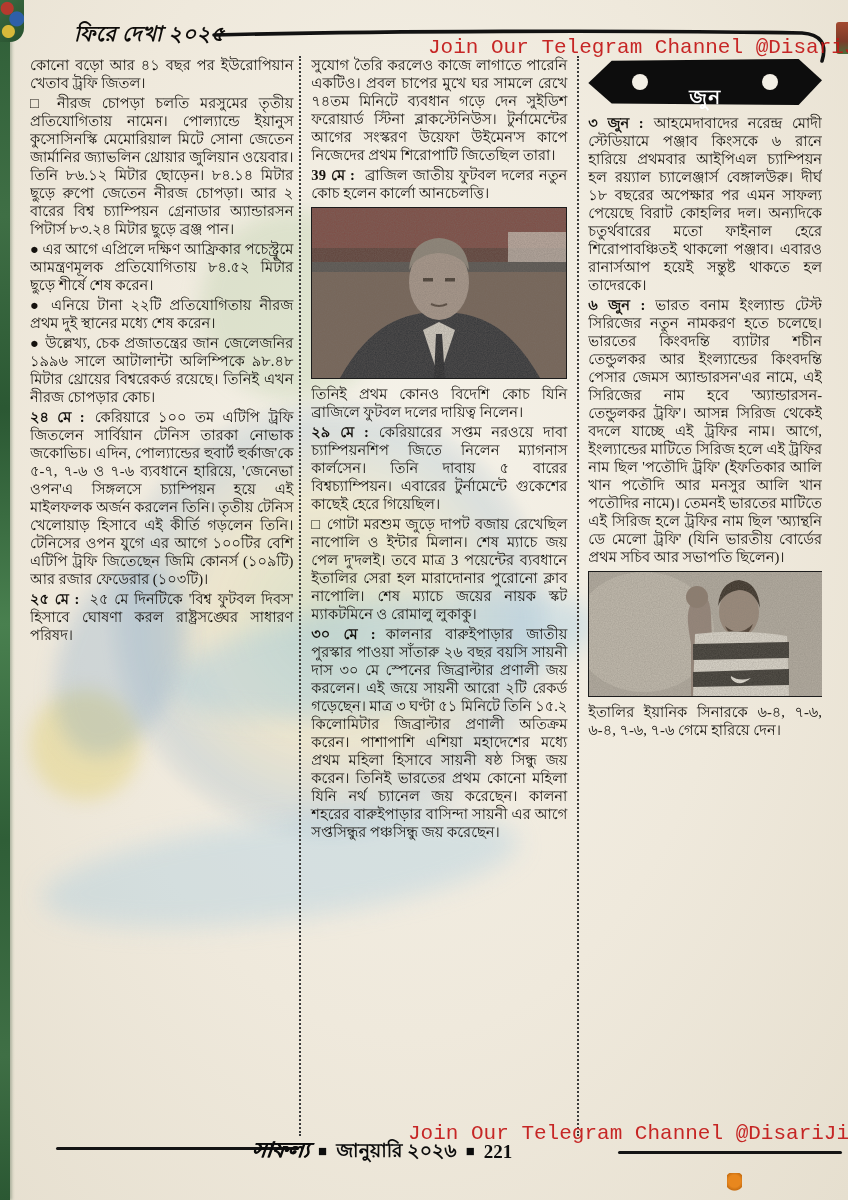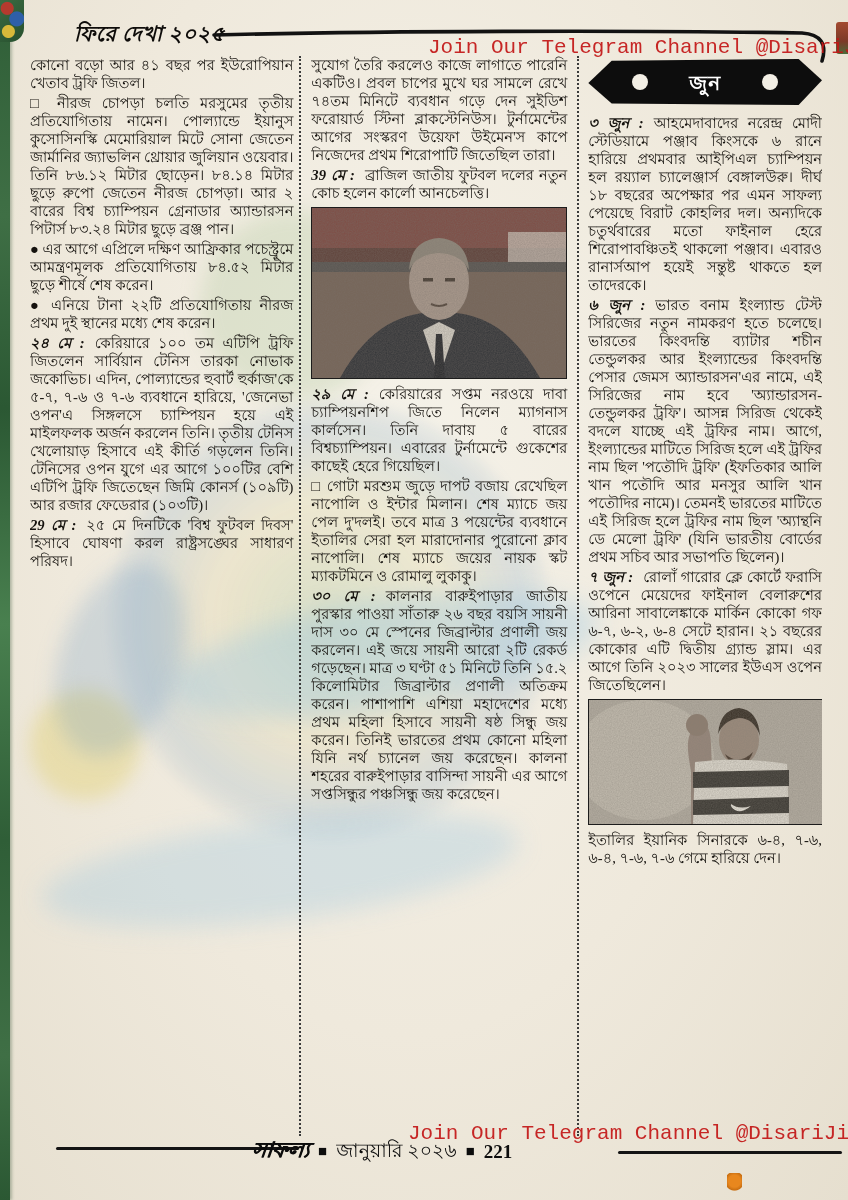--- a/index.html
+++ b/index.html
@@ -61,7 +61,7 @@
     clip-path:polygon(0% 52%, 10% 4%, 90% 0%, 100% 46%, 90% 100%, 10% 97%);}
   .jun-dot{position:absolute;top:15px;width:16px;height:16px;border-radius:50%;background:#f3efe5;z-index:2;}
   .jun-dot.l{left:44px;} .jun-dot.r{right:44px;}
-  .jun-label{position:absolute;left:0;right:0;top:9px;text-align:center;z-index:2;
+  .jun-label{position:absolute;left:0;right:0;top:23px;text-align:center;z-index:2;
     color:#fff;font-weight:bold;font-size:20px;letter-spacing:1px;}
   
   .photo{display:block;border:1.5px solid #1c1c1c;background:#777;margin:5px 0 6px 0;}

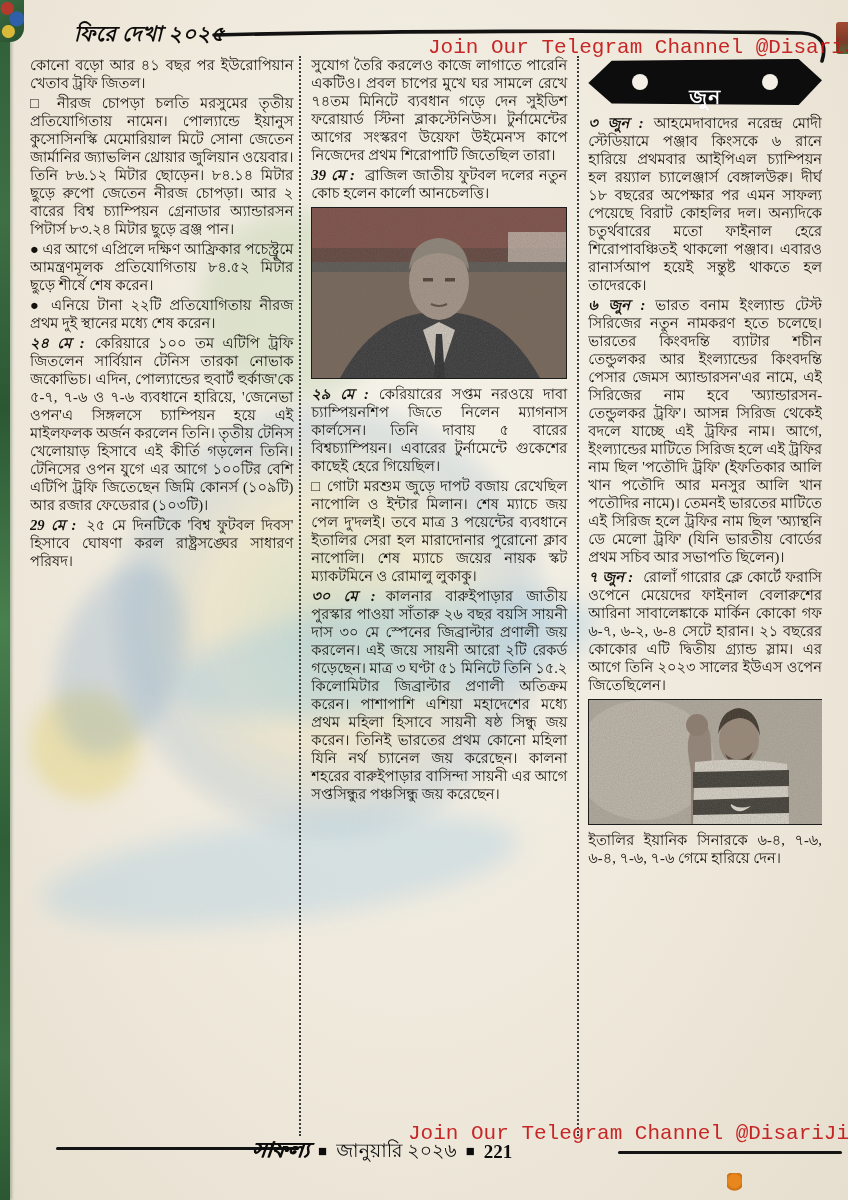--- a/index.html
+++ b/index.html
@@ -51,7 +51,7 @@
   .col{overflow:hidden;}
   .col p{margin:0 0 2px 0;text-align:justify;font-size:14.6px;line-height:18px;
     font-family:"Liberation Serif","DejaVu Sans",serif;}
-  .col p .pfx{font-weight:bold;margin-right:10px;font-style:italic;}
+  .col p .pfx{font-weight:bold;margin-right:10px;}
   .col1{width:284px;padding-right:6px;}
   .col2{width:276px;border-left:2px dotted #3b3b3b;border-right:2px dotted #3b3b3b;padding:0 10px;}
   .col3{width:252px;padding-left:9px;position:relative;}

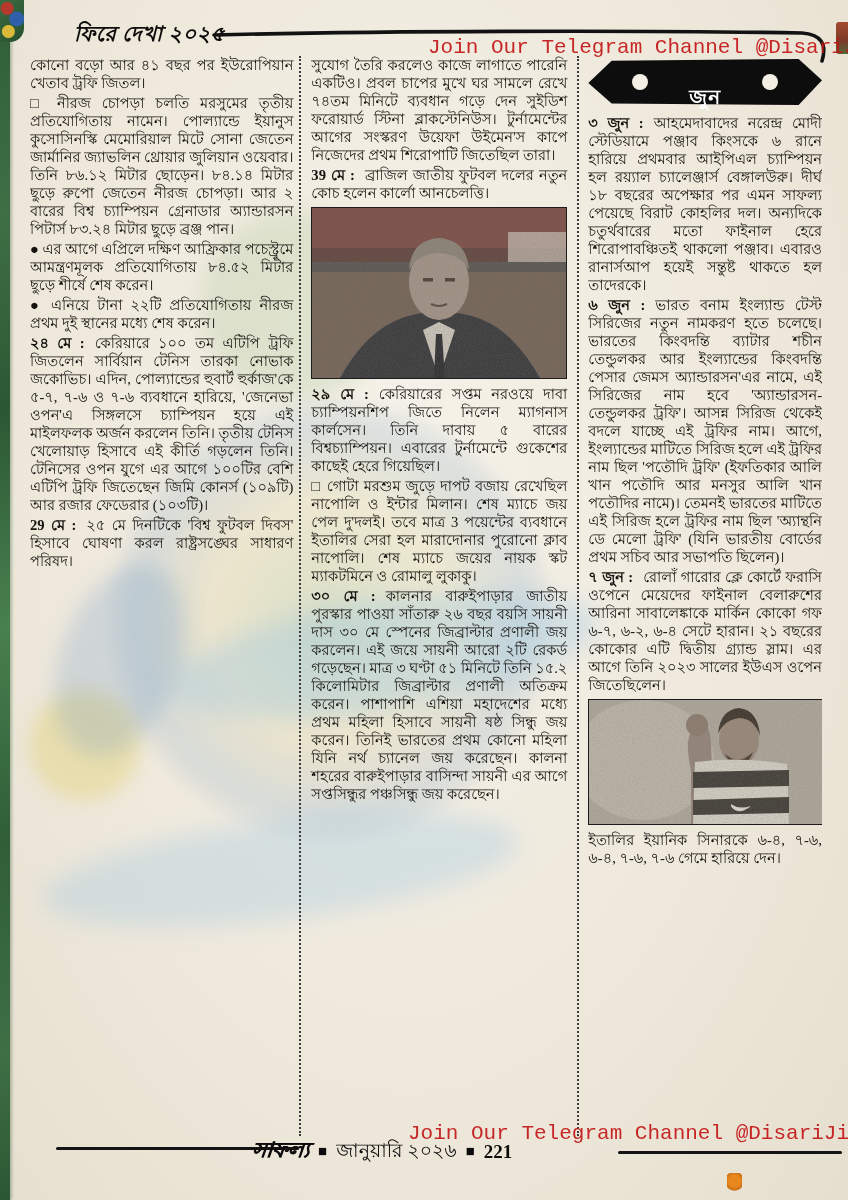--- a/index.html
+++ b/index.html
@@ -108,6 +108,7 @@
       <p><span>□ নীরজ চোপড়া চলতি মরসুমের তৃতীয় প্রতিযোগিতায় নামেন। পোল্যান্ডে ইয়ানুস কুসোসিনস্কি মেমোরিয়াল মিটে সোনা জেতেন জার্মানির জ্যাভলিন থ্রোয়ার জুলিয়ান ওয়েবার। তিনি ৮৬.১২ মিটার ছোড়েন। ৮৪.১৪ মিটার ছুড়ে রুপো জেতেন নীরজ চোপড়া। আর ২ বারের বিশ্ব চ্যাম্পিয়ন গ্রেনাডার অ্যান্ডারসন পিটার্স ৮৩.২৪ মিটার ছুড়ে ব্রঞ্জ পান।</span></p>
       <p><span>● এর আগে এপ্রিলে দক্ষিণ আফ্রিকার পচেস্ট্রুমে আমন্ত্রণমূলক প্রতিযোগিতায় ৮৪.৫২ মিটার ছুড়ে শীর্ষে শেষ করেন।</span></p>
       <p><span>● এনিয়ে টানা ২২টি প্রতিযোগিতায় নীরজ প্রথম দুই স্থানের মধ্যে শেষ করেন।</span></p>
+      <p><span>● উল্লেখ্য, চেক প্রজাতন্ত্রের জান জেলেজনির ১৯৯৬ সালে আটালান্টা অলিম্পিকে ৯৮.৪৮ মিটার থ্রোয়ের বিশ্বরেকর্ড রয়েছে। তিনিই এখন নীরজ চোপড়ার কোচ।</span></p>
       <p><span class="pfx">২৪ মে :</span><span>কেরিয়ারে ১০০ তম এটিপি ট্রফি জিতলেন সার্বিয়ান টেনিস তারকা নোভাক জকোভিচ। এদিন, পোল্যান্ডের হুবার্ট হুর্কাজ'কে ৫-৭, ৭-৬ ও ৭-৬ ব্যবধানে হারিয়ে, 'জেনেভা ওপন'এ সিঙ্গলসে চ্যাম্পিয়ন হয়ে এই মাইলফলক অর্জন করলেন তিনি। তৃতীয় টেনিস খেলোয়াড় হিসাবে এই কীর্তি গড়লেন তিনি। টেনিসের ওপন যুগে এর আগে ১০০টির বেশি এটিপি ট্রফি জিতেছেন জিমি কোনর্স (১০৯টি) আর রজার ফেডেরার (১০৩টি)।</span></p>
       <p><span class="pfx">29 মে :</span><span>২৫ মে দিনটিকে 'বিশ্ব ফুটবল দিবস' হিসাবে ঘোষণা করল রাষ্ট্রসঙ্ঘের সাধারণ পরিষদ।</span></p>
     </div>

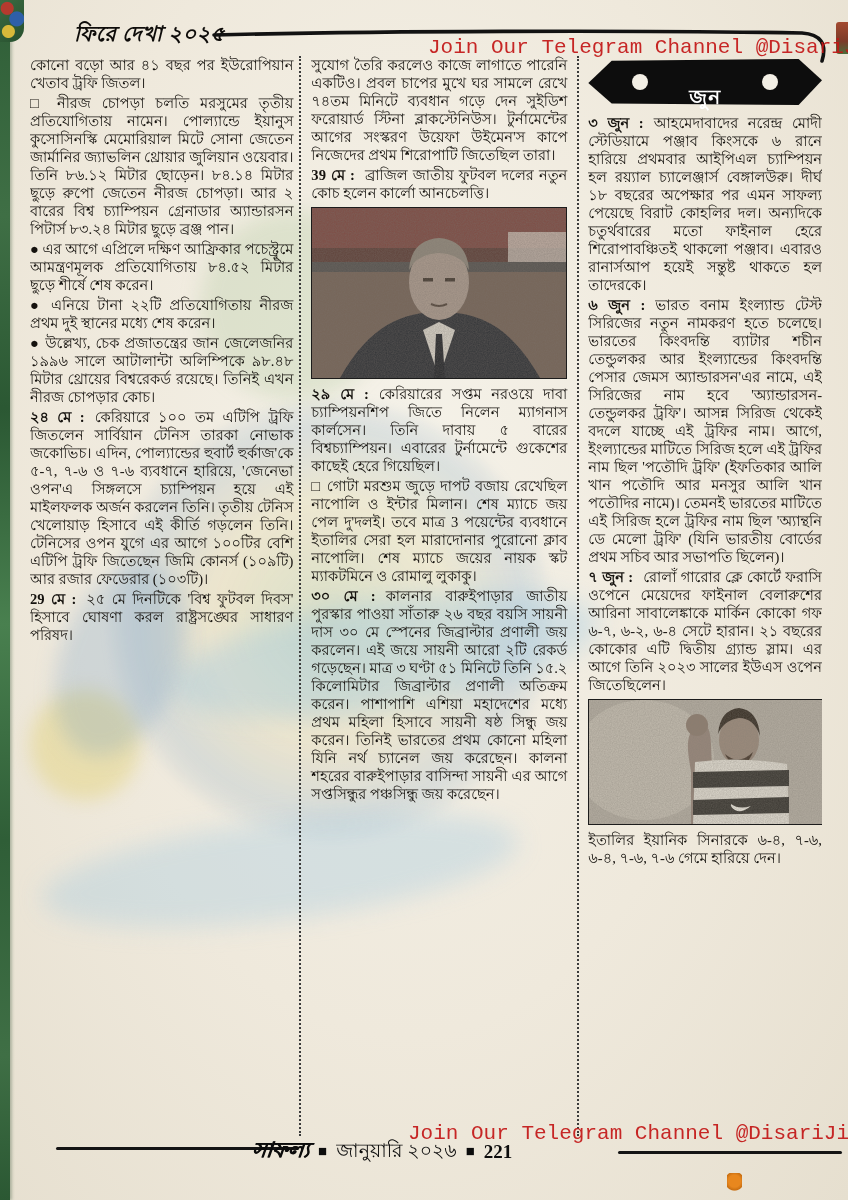--- a/index.html
+++ b/index.html
@@ -141,6 +141,7 @@
         <rect width="254" height="170" filter="url(#grain1)"></rect>
       </svg>
 
+      <p><span>তিনিই প্রথম কোনও বিদেশি কোচ যিনি ব্রাজিলে ফুটবল দলের দায়িত্ব নিলেন।</span></p>
       <p><span class="pfx">২৯ মে :</span><span>কেরিয়ারের সপ্তম নরওয়ে দাবা চ্যাম্পিয়নশিপ জিতে নিলেন ম্যাগনাস কার্লসেন। তিনি দাবায় ৫ বারের বিশ্বচ্যাম্পিয়ন। এবারের টুর্নামেন্টে গুকেশের কাছেই হেরে গিয়েছিল।</span></p>
       <p><span>□ গোটা মরশুম জুড়ে দাপট বজায় রেখেছিল নাপোলি ও ইন্টার মিলান। শেষ ম্যাচে জয় পেল দু'দলই। তবে মাত্র 3 পয়েন্টের ব্যবধানে ইতালির সেরা হল মারাদোনার পুরোনো ক্লাব নাপোলি। শেষ ম্যাচে জয়ের নায়ক স্কট ম্যাকটমিনে ও রোমালু লুকাকু।</span></p>
       <p><span class="pfx">৩০ মে :</span><span>কালনার বারুইপাড়ার জাতীয় পুরস্কার পাওয়া সাঁতারু ২৬ বছর বয়সি সায়নী দাস ৩০ মে স্পেনের জিব্রাল্টার প্রণালী জয় করলেন। এই জয়ে সায়নী আরো ২টি রেকর্ড গড়েছেন। মাত্র ৩ ঘণ্টা ৫১ মিনিটে তিনি ১৫.২ কিলোমিটার জিব্রাল্টার প্রণালী অতিক্রম করেন। পাশাপাশি এশিয়া মহাদেশের মধ্যে প্রথম মহিলা হিসাবে সায়নী ষষ্ঠ সিন্ধু জয় করেন। তিনিই ভারতের প্রথম কোনো মহিলা যিনি নর্থ চ্যানেল জয় করেছেন। কালনা শহরের বারুইপাড়ার বাসিন্দা সায়নী এর আগে সপ্তসিন্ধুর পঞ্চসিন্ধু জয় করেছেন।</span></p>

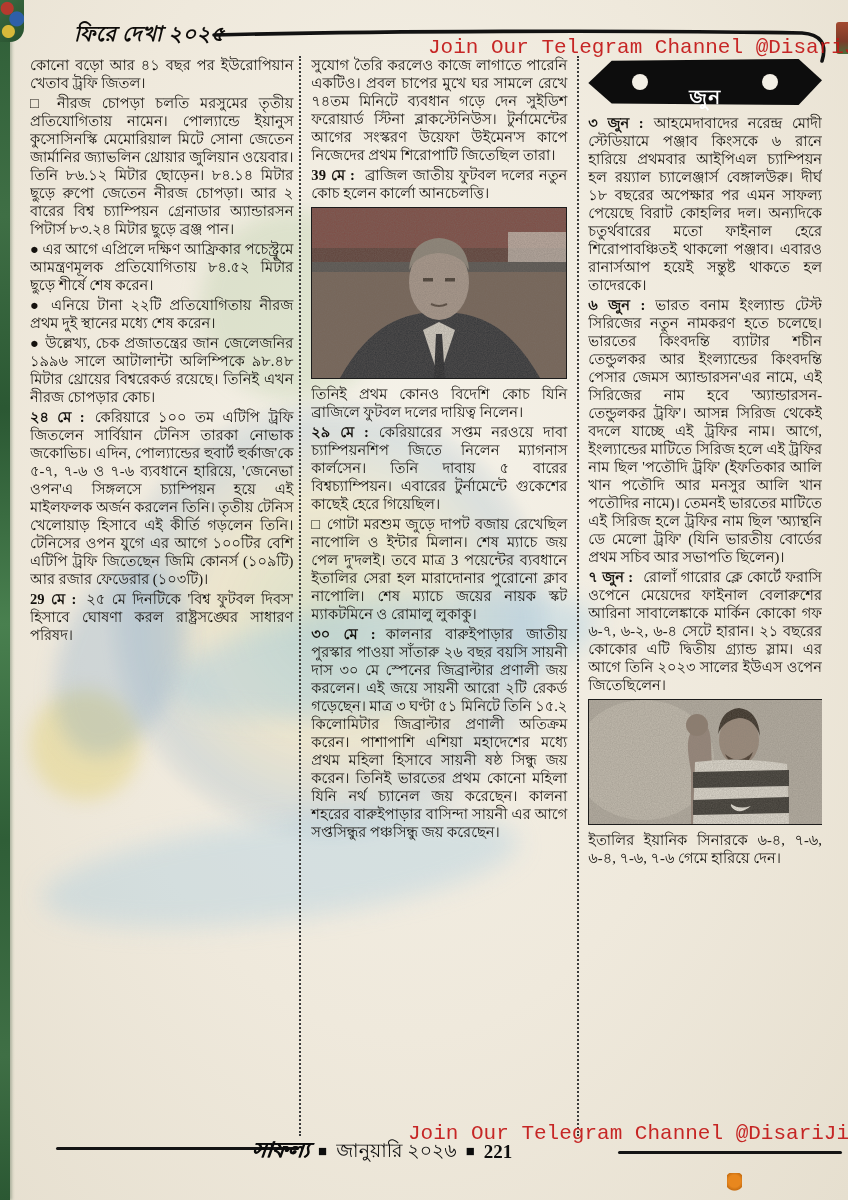--- a/index.html
+++ b/index.html
@@ -156,7 +156,6 @@
       </div>
       <p><span class="pfx">৩ জুন :</span><span>আহমেদাবাদের নরেন্দ্র মোদী স্টেডিয়ামে পঞ্জাব কিংসকে ৬ রানে হারিয়ে প্রথমবার আইপিএল চ্যাম্পিয়ন হল রয়্যাল চ্যালেঞ্জার্স বেঙ্গালউরু। দীর্ঘ ১৮ বছরের অপেক্ষার পর এমন সাফল্য পেয়েছে বিরাট কোহলির দল। অন্যদিকে চতুর্থবারের মতো ফাইনাল হেরে শিরোপাবঞ্চিতই থাকলো পঞ্জাব। এবারও রানার্সআপ হয়েই সন্তুষ্ট থাকতে হল তাদেরকে।</span></p>
       <p><span class="pfx">৬ জুন :</span><span>ভারত বনাম ইংল্যান্ড টেস্ট সিরিজের নতুন নামকরণ হতে চলেছে। ভারতের কিংবদন্তি ব্যাটার শচীন তেন্ডুলকর আর ইংল্যান্ডের কিংবদন্তি পেসার জেমস অ্যান্ডারসন'এর নামে, এই সিরিজের নাম হবে 'অ্যান্ডারসন-তেন্ডুলকর ট্রফি'। আসন্ন সিরিজ থেকেই বদলে যাচ্ছে এই ট্রফির নাম। আগে, ইংল্যান্ডের মাটিতে সিরিজ হলে এই ট্রফির নাম ছিল 'পতৌদি ট্রফি' (ইফতিকার আলি খান পতৌদি আর মনসুর আলি খান পতৌদির নামে)। তেমনই ভারতের মাটিতে এই সিরিজ হলে ট্রফির নাম ছিল 'অ্যান্থনি ডে মেলো ট্রফি' (যিনি ভারতীয় বোর্ডের প্রথম সচিব আর সভাপতি ছিলেন)।</span></p>
-      <p><span class="pfx">৭ জুন :</span><span>রোলাঁ গারোর ক্লে কোর্টে ফরাসি ওপেনে মেয়েদের ফাইনাল বেলারুশের আরিনা সাবালেঙ্কাকে মার্কিন কোকো গফ ৬-৭, ৬-২, ৬-৪ সেটে হারান। ২১ বছরের কোকোর এটি দ্বিতীয় গ্র্যান্ড স্লাম। এর আগে তিনি ২০২৩ সালের ইউএস ওপেন জিতেছিলেন।</span></p>
 
       <svg class="photo" width="243" height="124" viewBox="0 0 243 124">
         <defs>

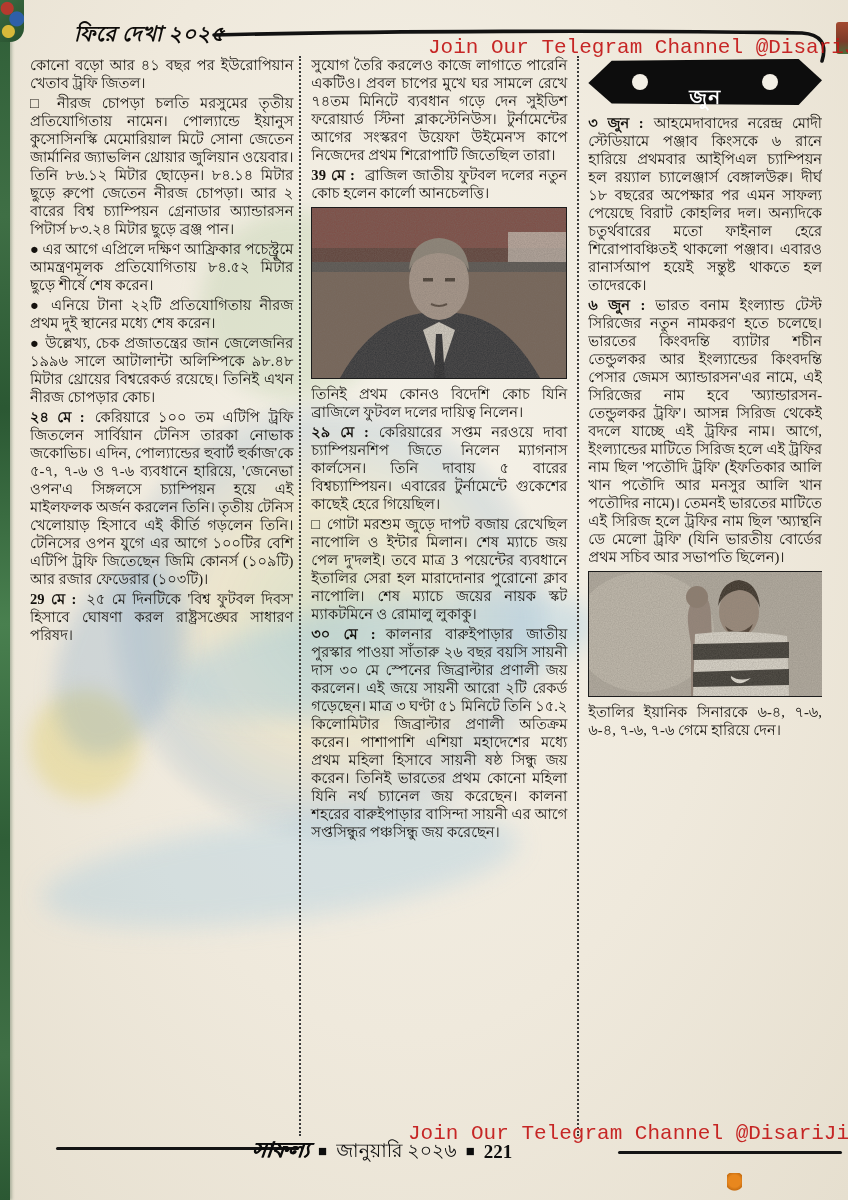--- a/index.html
+++ b/index.html
@@ -110,7 +110,7 @@
       <p><span>● এনিয়ে টানা ২২টি প্রতিযোগিতায় নীরজ প্রথম দুই স্থানের মধ্যে শেষ করেন।</span></p>
       <p><span>● উল্লেখ্য, চেক প্রজাতন্ত্রের জান জেলেজনির ১৯৯৬ সালে আটালান্টা অলিম্পিকে ৯৮.৪৮ মিটার থ্রোয়ের বিশ্বরেকর্ড রয়েছে। তিনিই এখন নীরজ চোপড়ার কোচ।</span></p>
       <p><span class="pfx">২৪ মে :</span><span>কেরিয়ারে ১০০ তম এটিপি ট্রফি জিতলেন সার্বিয়ান টেনিস তারকা নোভাক জকোভিচ। এদিন, পোল্যান্ডের হুবার্ট হুর্কাজ'কে ৫-৭, ৭-৬ ও ৭-৬ ব্যবধানে হারিয়ে, 'জেনেভা ওপন'এ সিঙ্গলসে চ্যাম্পিয়ন হয়ে এই মাইলফলক অর্জন করলেন তিনি। তৃতীয় টেনিস খেলোয়াড় হিসাবে এই কীর্তি গড়লেন তিনি। টেনিসের ওপন যুগে এর আগে ১০০টির বেশি এটিপি ট্রফি জিতেছেন জিমি কোনর্স (১০৯টি) আর রজার ফেডেরার (১০৩টি)।</span></p>
-      <p><span class="pfx">29 মে :</span><span>২৫ মে দিনটিকে 'বিশ্ব ফুটবল দিবস' হিসাবে ঘোষণা করল রাষ্ট্রসঙ্ঘের সাধারণ পরিষদ।</span></p>
+      <p><span class="pfx">২৫ মে :</span><span>২৫ মে দিনটিকে 'বিশ্ব ফুটবল দিবস' হিসাবে ঘোষণা করল রাষ্ট্রসঙ্ঘের সাধারণ পরিষদ।</span></p>
     </div>
 
     <div class="col col2">

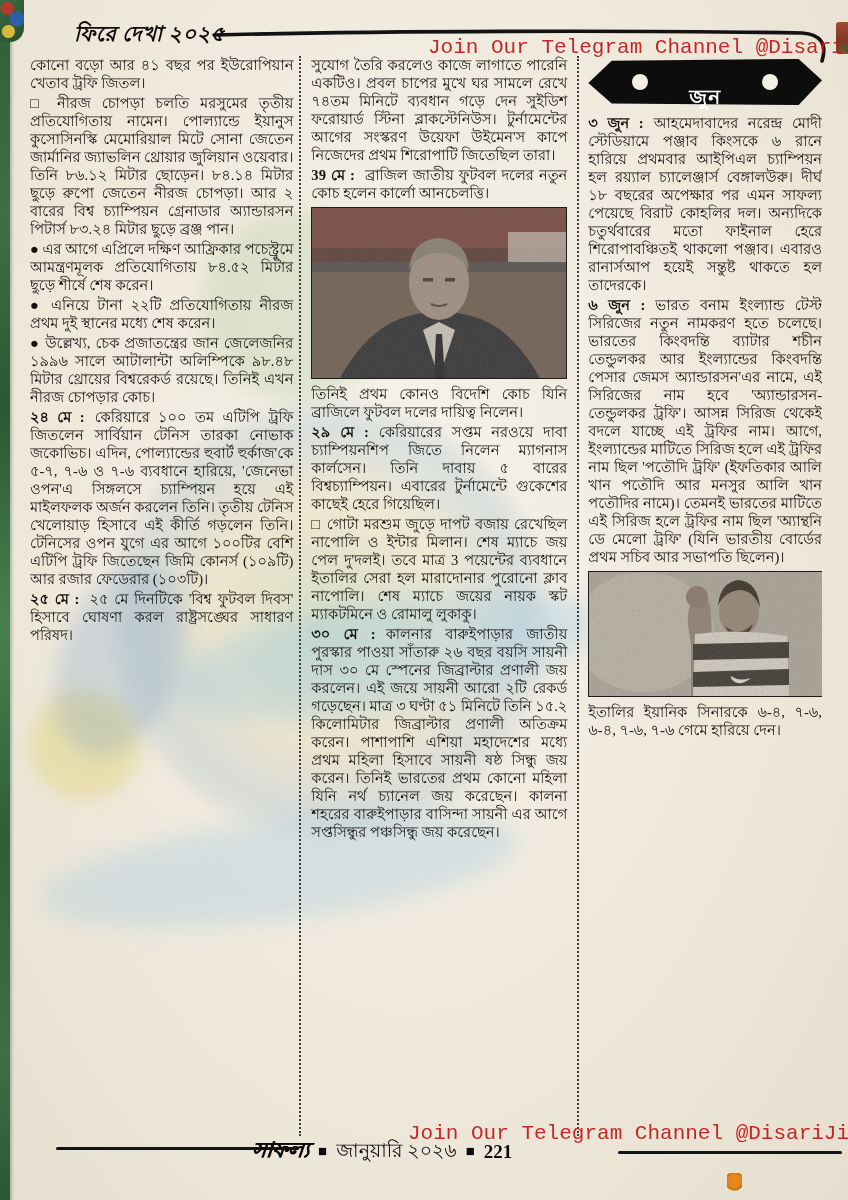--- a/index.html
+++ b/index.html
@@ -75,7 +75,7 @@
   .mag-logo{font-weight:900;font-style:italic;font-size:21px;transform:skewX(-6deg);
     text-shadow:.6px 0 #0c0c0c;}
   .sq{font-size:15px;line-height:1;}
-  .footer-issue{font-weight:normal;}
+  .footer-issue{font-weight:bold;}
   .footer-page{font-weight:bold;}
 </style>
 </head>

